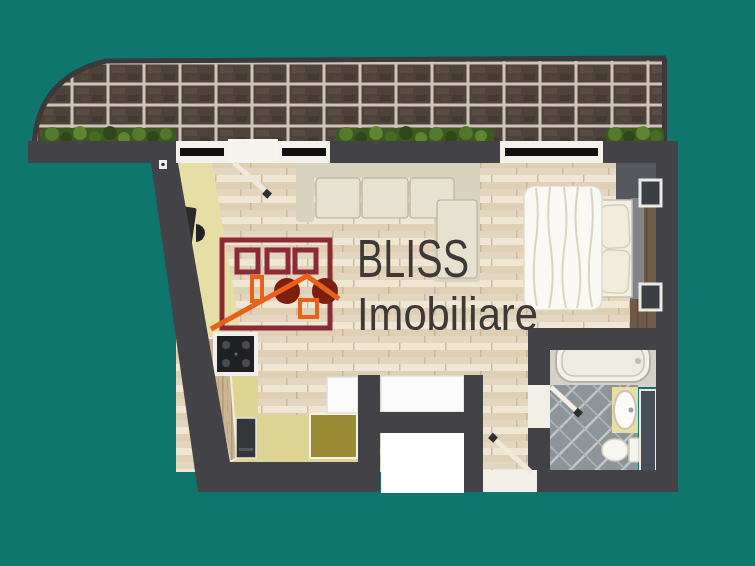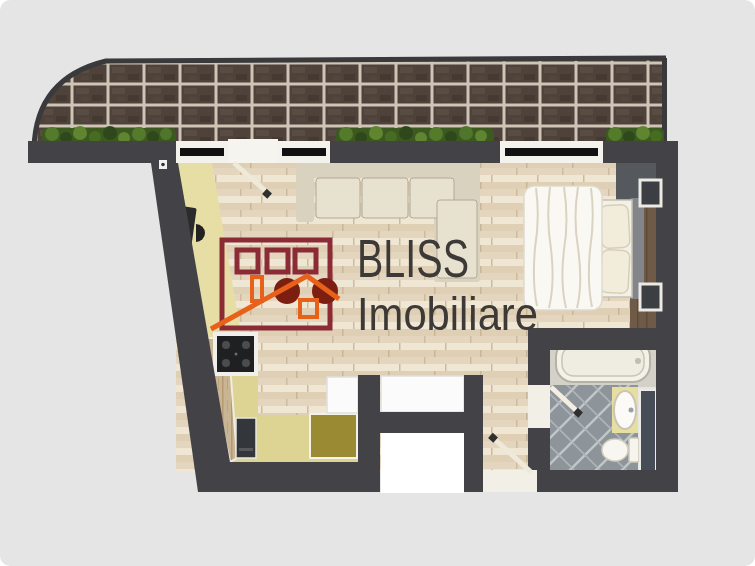--- a/index.html
+++ b/index.html
@@ -3,8 +3,8 @@
 <meta charset="utf-8">
 <style>
   html,body{margin:0;padding:0;background:#ffffff;}
-  .stage{position:relative;width:755px;height:566px;background:#e5e5e5;overflow:hidden;
-         font-family:"Liberation Sans", sans-serif;border-radius:10px;}
+  .stage{position:relative;width:755px;height:566px;background:#0f766e;overflow:hidden;
+         font-family:"Liberation Sans", sans-serif;}
   svg{display:block;}
   text.brand{font-family:"Liberation Sans", sans-serif;font-weight:300;}
 </style>

